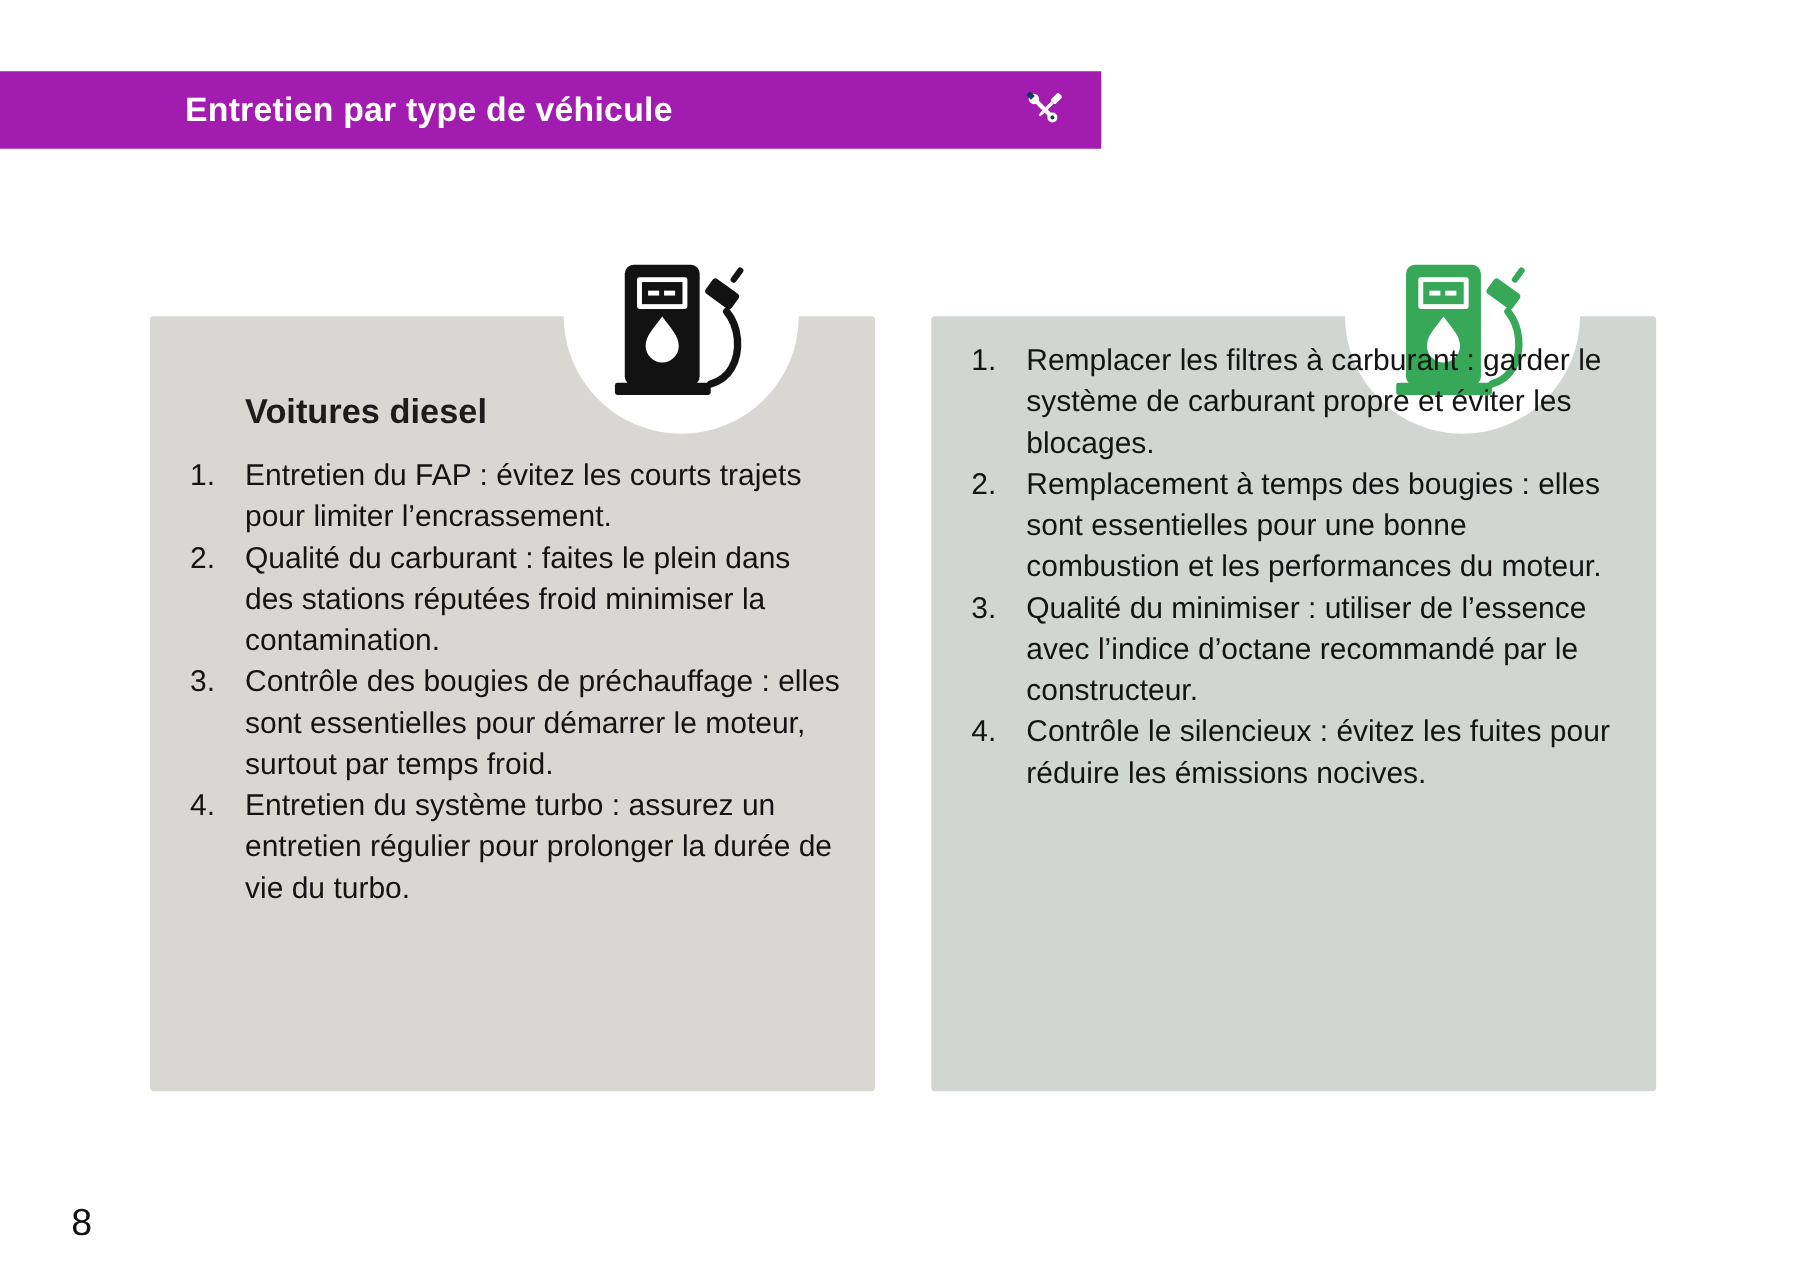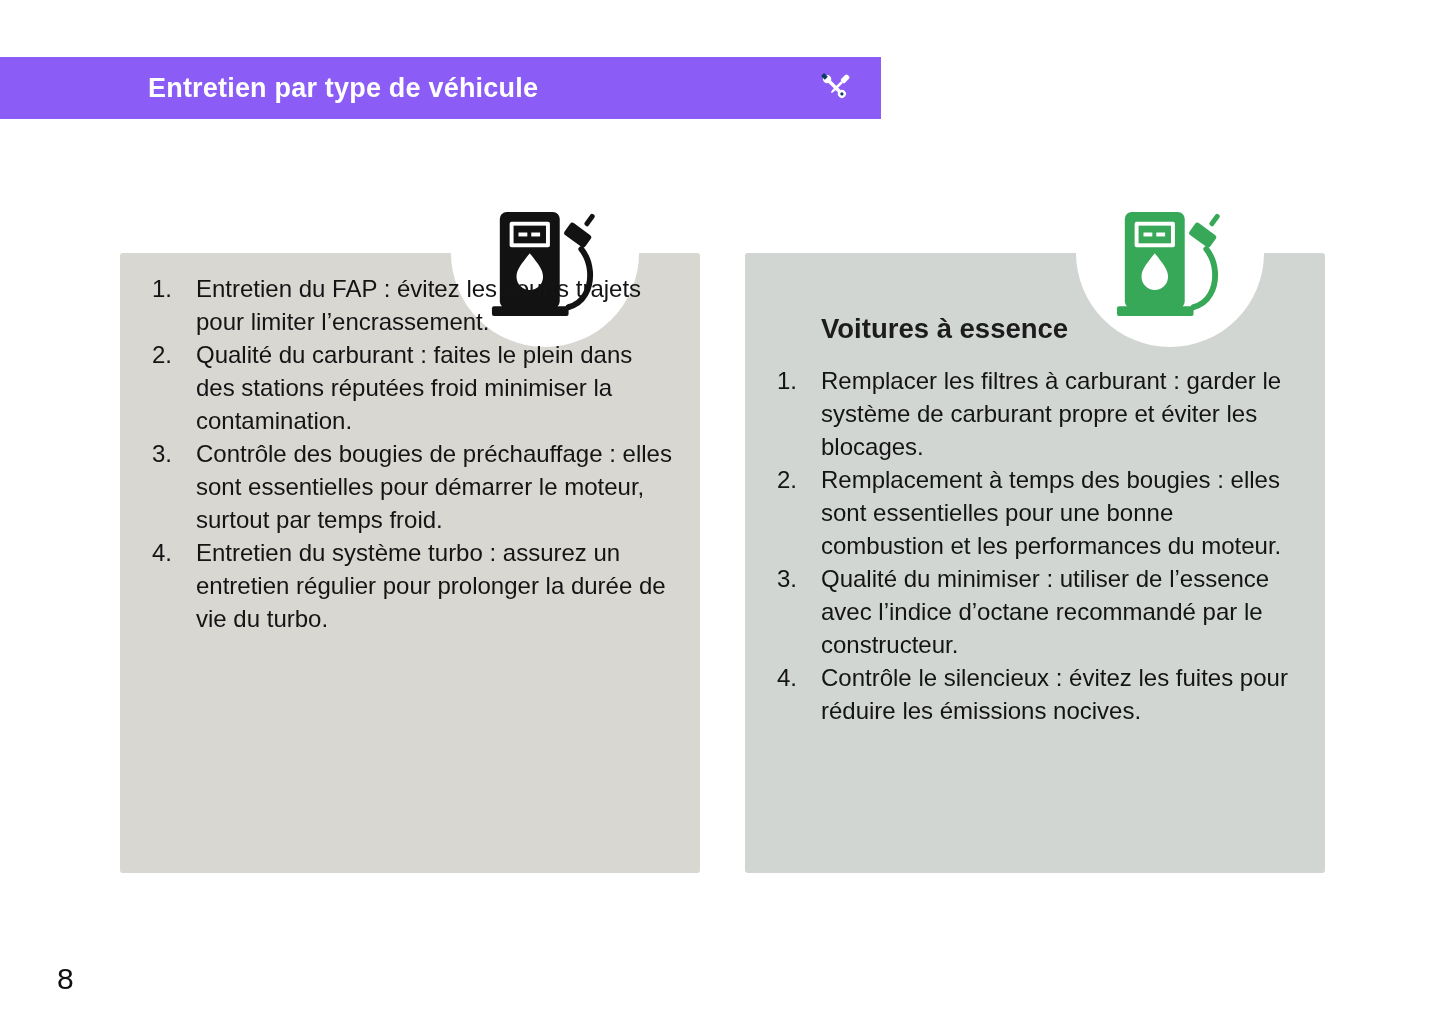--- a/index.html
+++ b/index.html
@@ -17,7 +17,7 @@
   .header {
     position: absolute; left: 0; top: 57px;
     width: 881px; height: 62px;
-    background: #8b5cf6;
+    background: #a21caf;
     display: flex; align-items: center;
   }
   .header h1 {

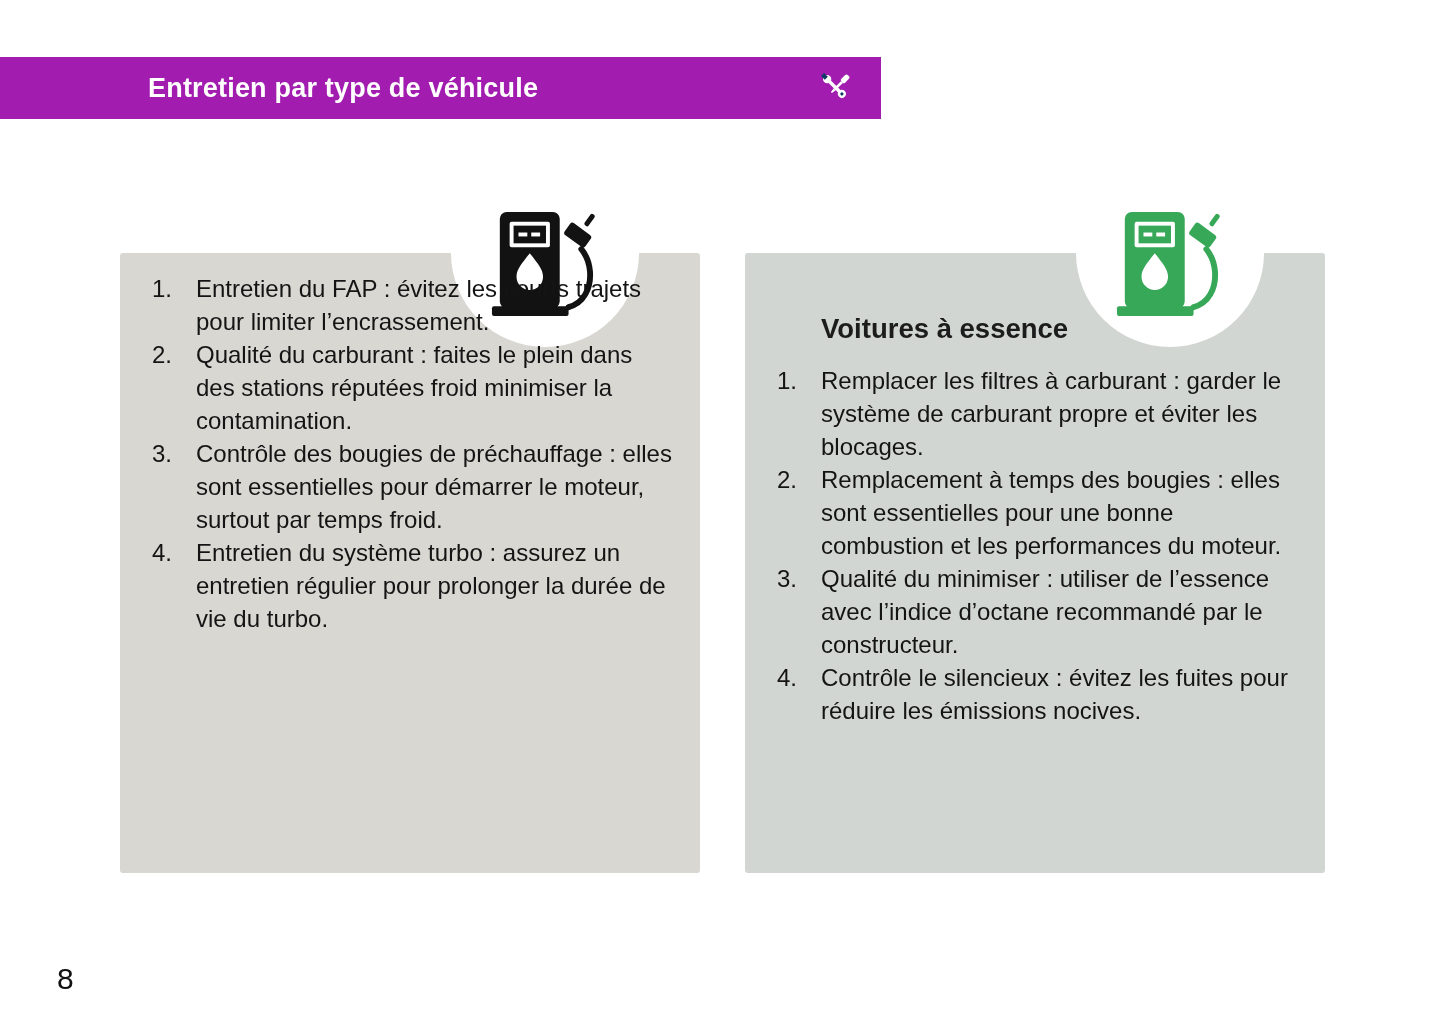--- a/index.html
+++ b/index.html
@@ -116,6 +116,7 @@
     <rect x="46" y="27" width="9" height="4" fill="#ffffff"></rect>
     <path d="M44.5 48 C 37 58, 31 64, 31 72 a13.5 13.5 0 0 0 27 0 C 58 64, 52 58, 44.5 48 Z" fill="#ffffff"></path>
   </svg>
+  <h2>Voitures diesel</h2>
   <ol>
       <li>Entretien du FAP : évitez les courts trajets pour limiter l’encrassement.</li>
       <li>Qualité du carburant : faites le plein dans des stations réputées froid minimiser la contamination.</li>

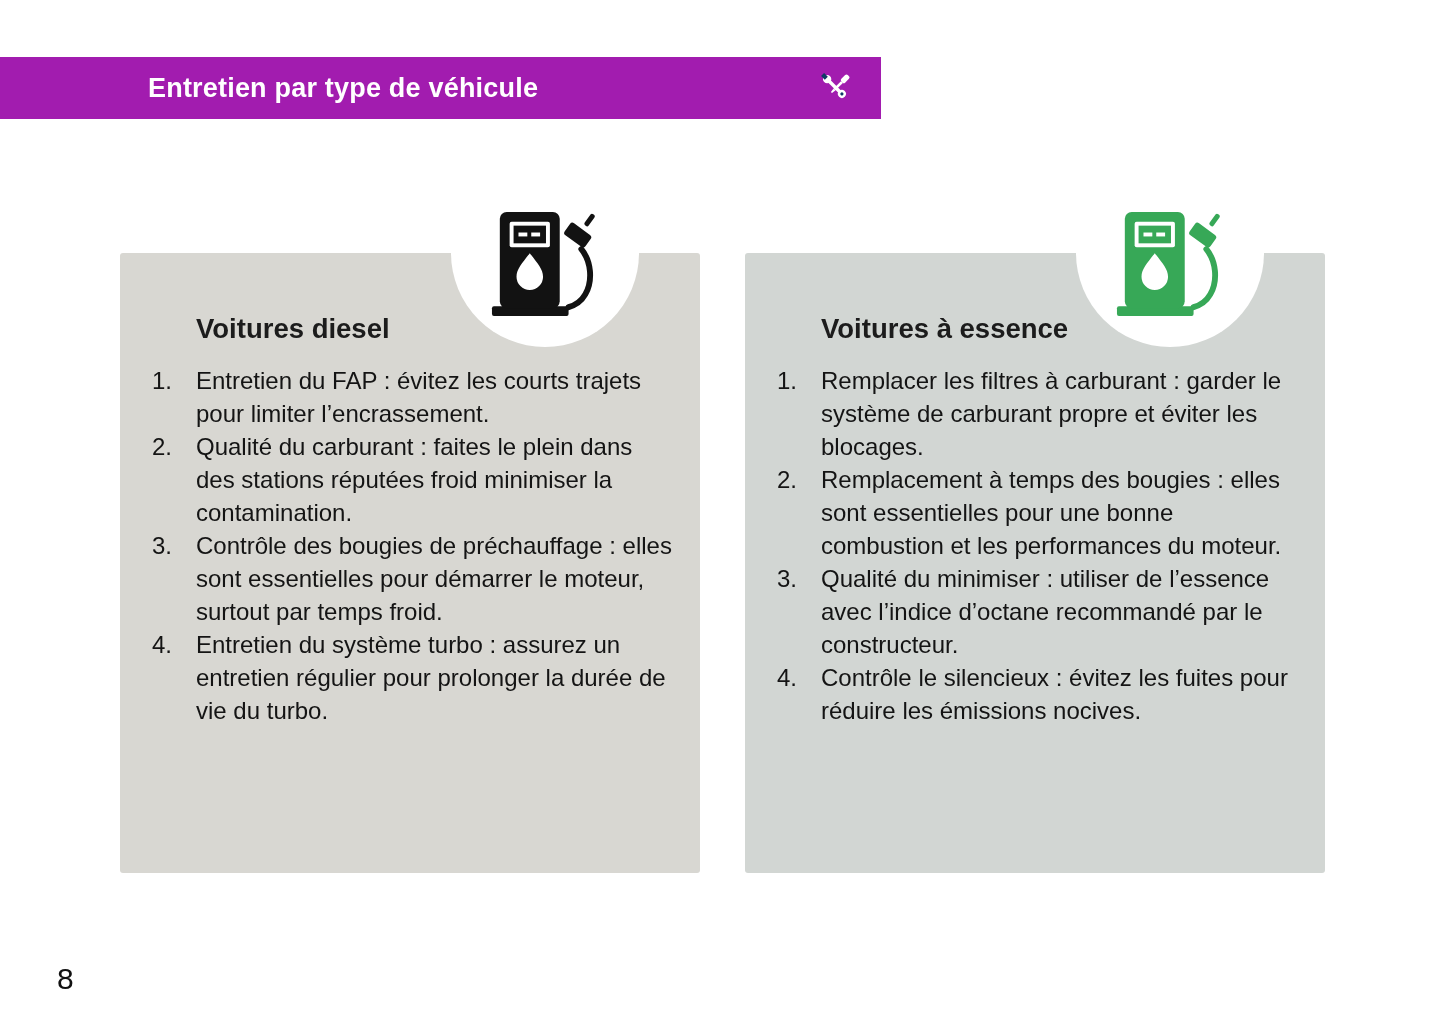--- a/index.html
+++ b/index.html
@@ -143,7 +143,6 @@
     <rect x="46" y="27" width="9" height="4" fill="#ffffff"></rect>
     <path d="M44.5 48 C 37 58, 31 64, 31 72 a13.5 13.5 0 0 0 27 0 C 58 64, 52 58, 44.5 48 Z" fill="#ffffff"></path>
   </svg>
-  <h2>Voitures à essence</h2>
   <ol>
       <li>Remplacer les filtres à carburant : garder le système de carburant propre et éviter les blocages.</li>
       <li>Remplacement à temps des bougies : elles sont essentielles pour une bonne combustion et les performances du moteur.</li>

